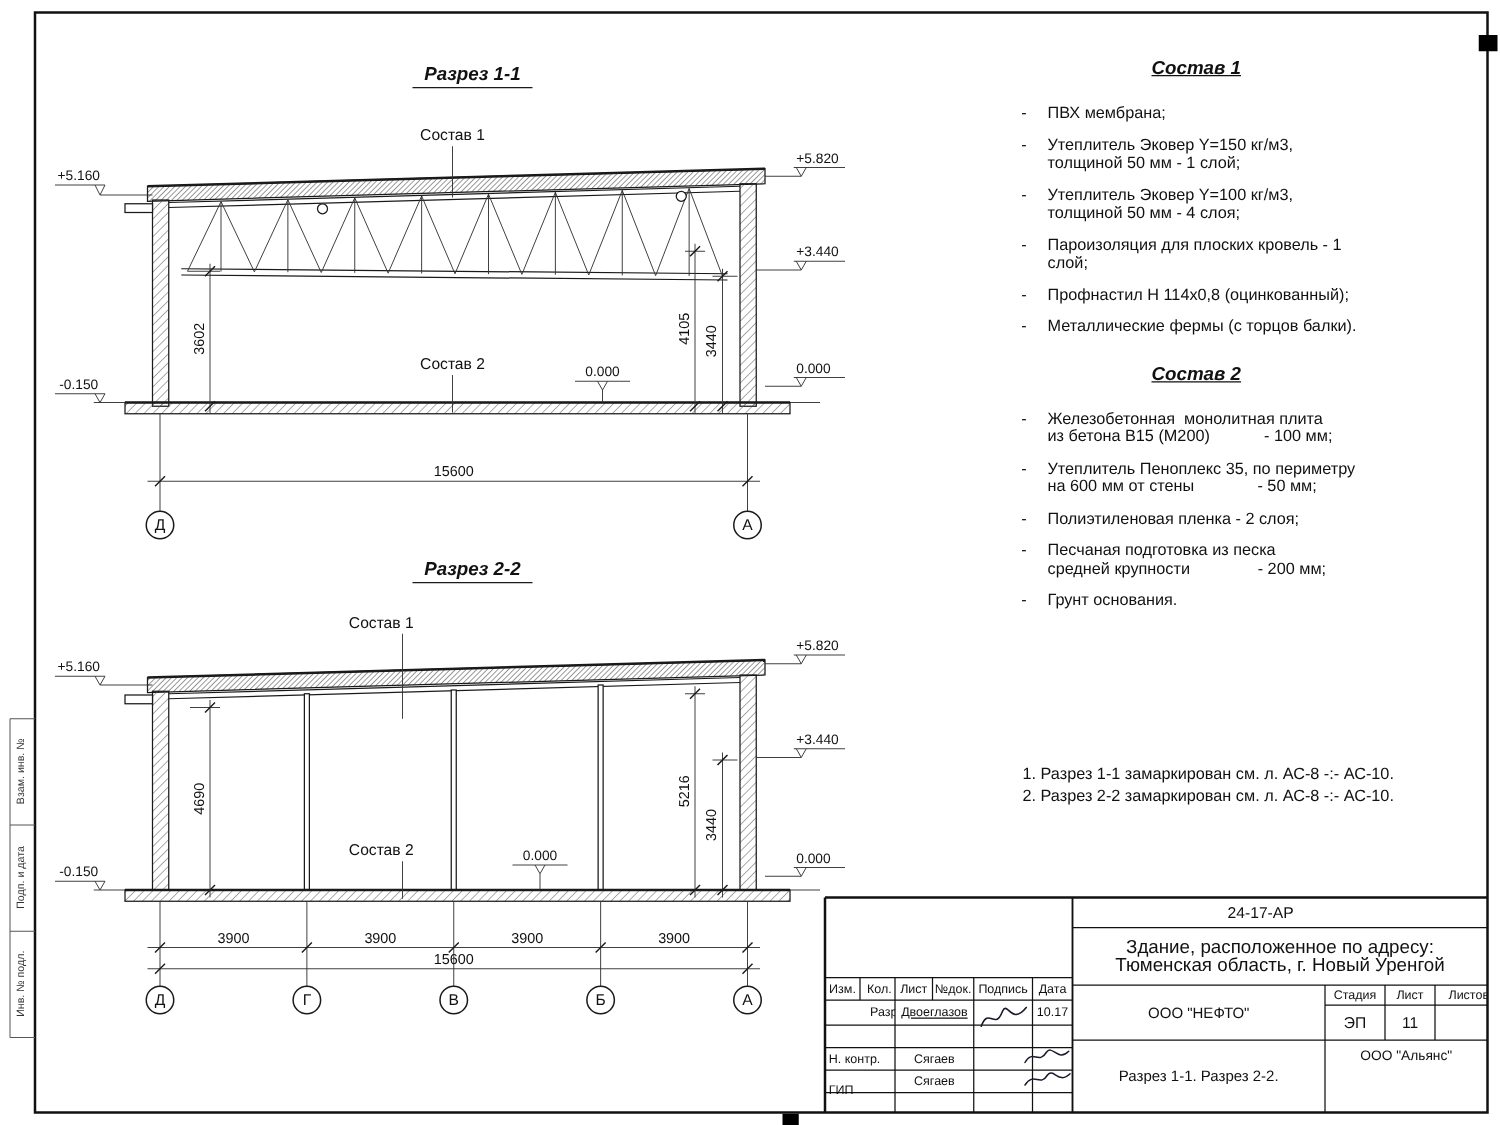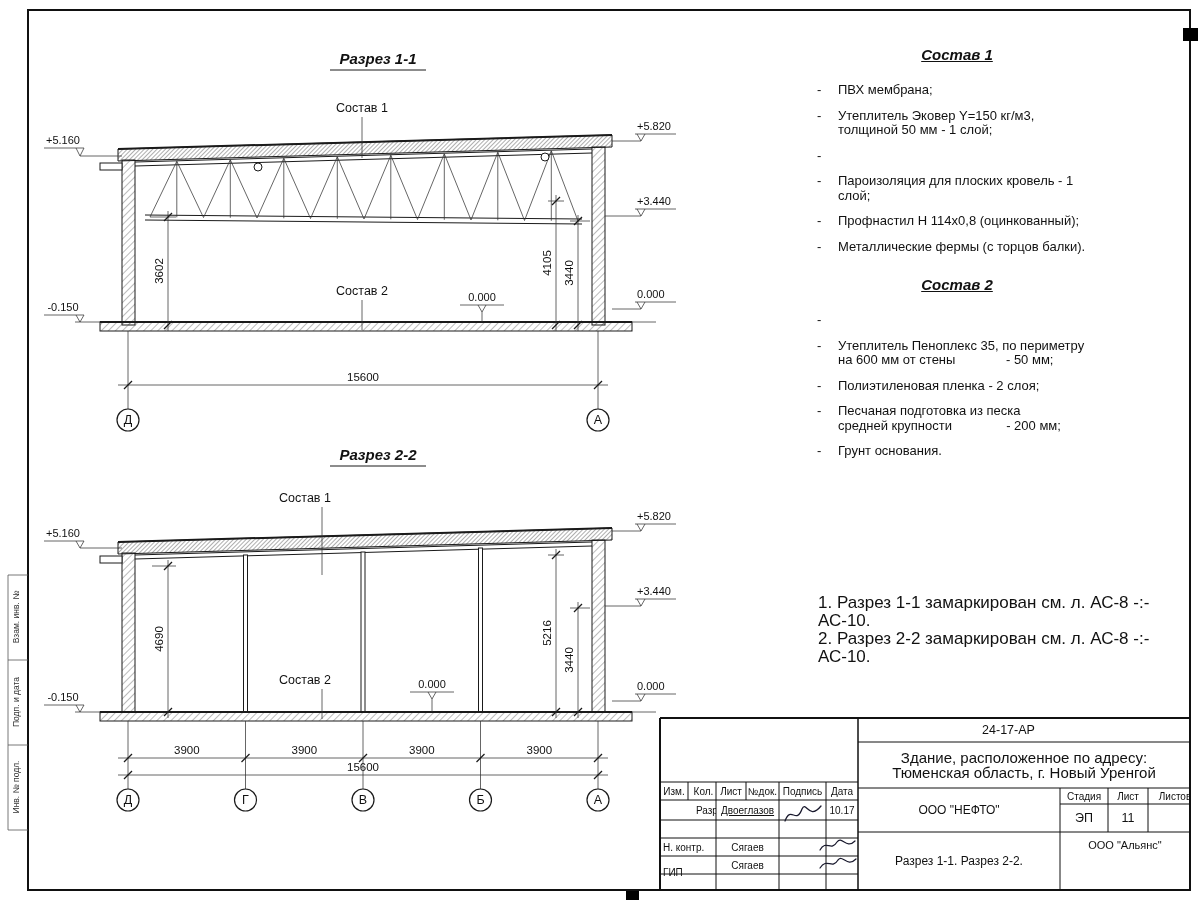--- a/index.html
+++ b/index.html
@@ -357,6 +357,8 @@
   </div>
   <div class="spec-item">
     <span class="dash">-</span>
+    <span class="txt">Утеплитель Эковер Y=100 кг/м3,
+толщиной 50 мм - 4 слоя;</span>
   </div>
   <div class="spec-item">
     <span class="dash">-</span>

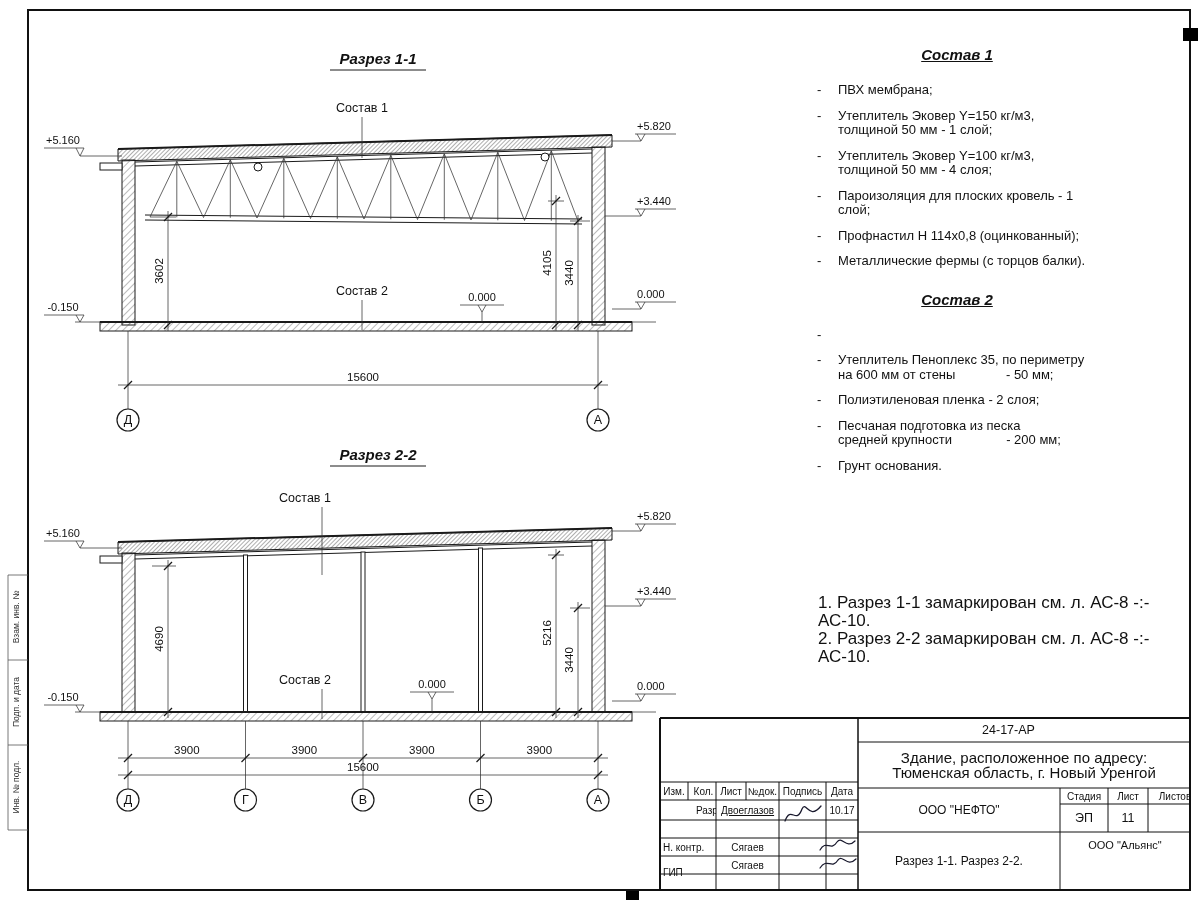--- a/index.html
+++ b/index.html
@@ -377,6 +377,8 @@
 
   <div class="spec-item">
     <span class="dash">-</span>
+    <span class="txt">Железобетонная  монолитная плита
+из бетона В15 (М200)            - 100 мм;</span>
   </div>
   <div class="spec-item">
     <span class="dash">-</span>

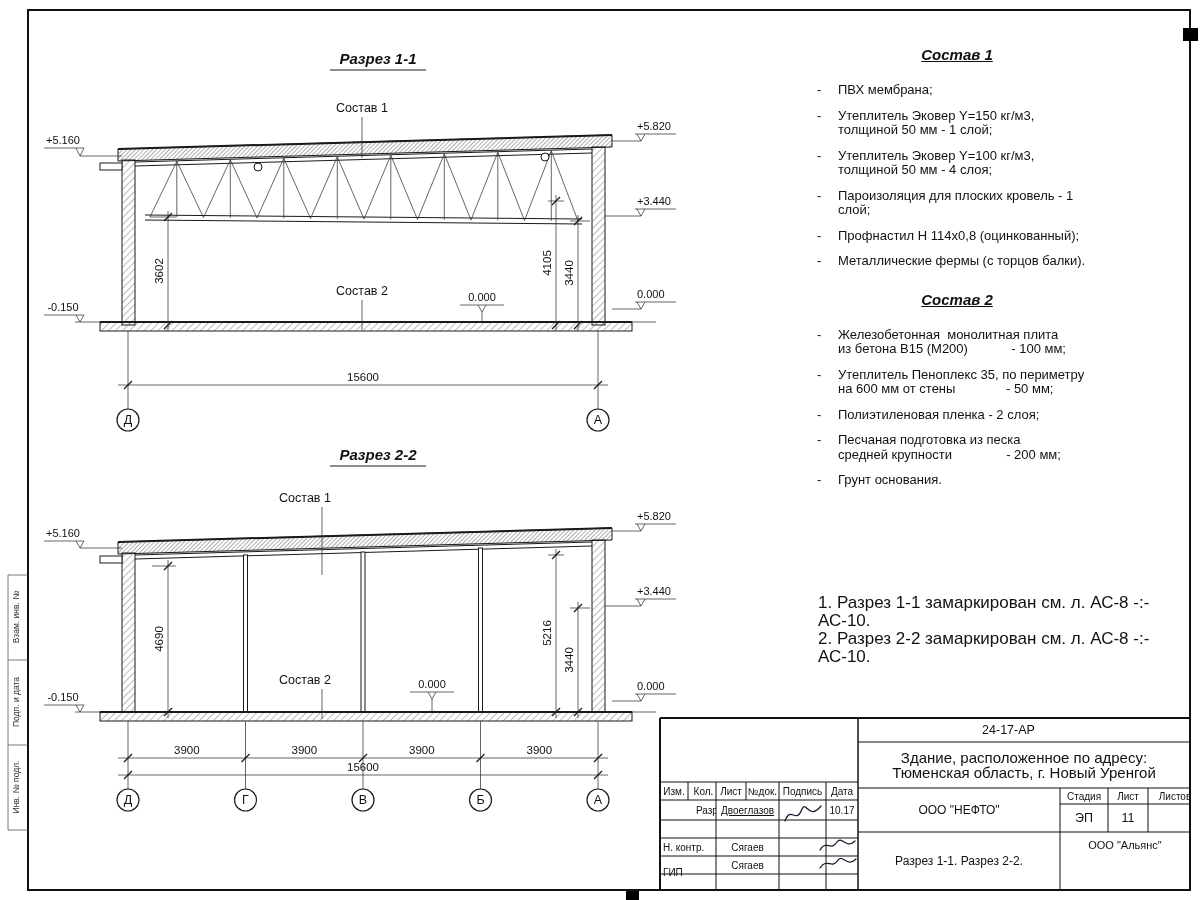--- a/index.html
+++ b/index.html
@@ -32,8 +32,8 @@
   .spec-item .dash { width:26px; flex:none; padding-left:5px; }
   .spec-item .txt  { white-space:pre-wrap; }
 
-  .notes { position:absolute; left:818px; top:594px; width:380px;
-           font-size:17px; line-height:18px; }
+  .notes { position:absolute; left:818px; top:610px; width:380px;
+           font-size:13px; line-height:18px; }
 
   
   .tb { position:absolute; display:flex; align-items:center; justify-content:center;

